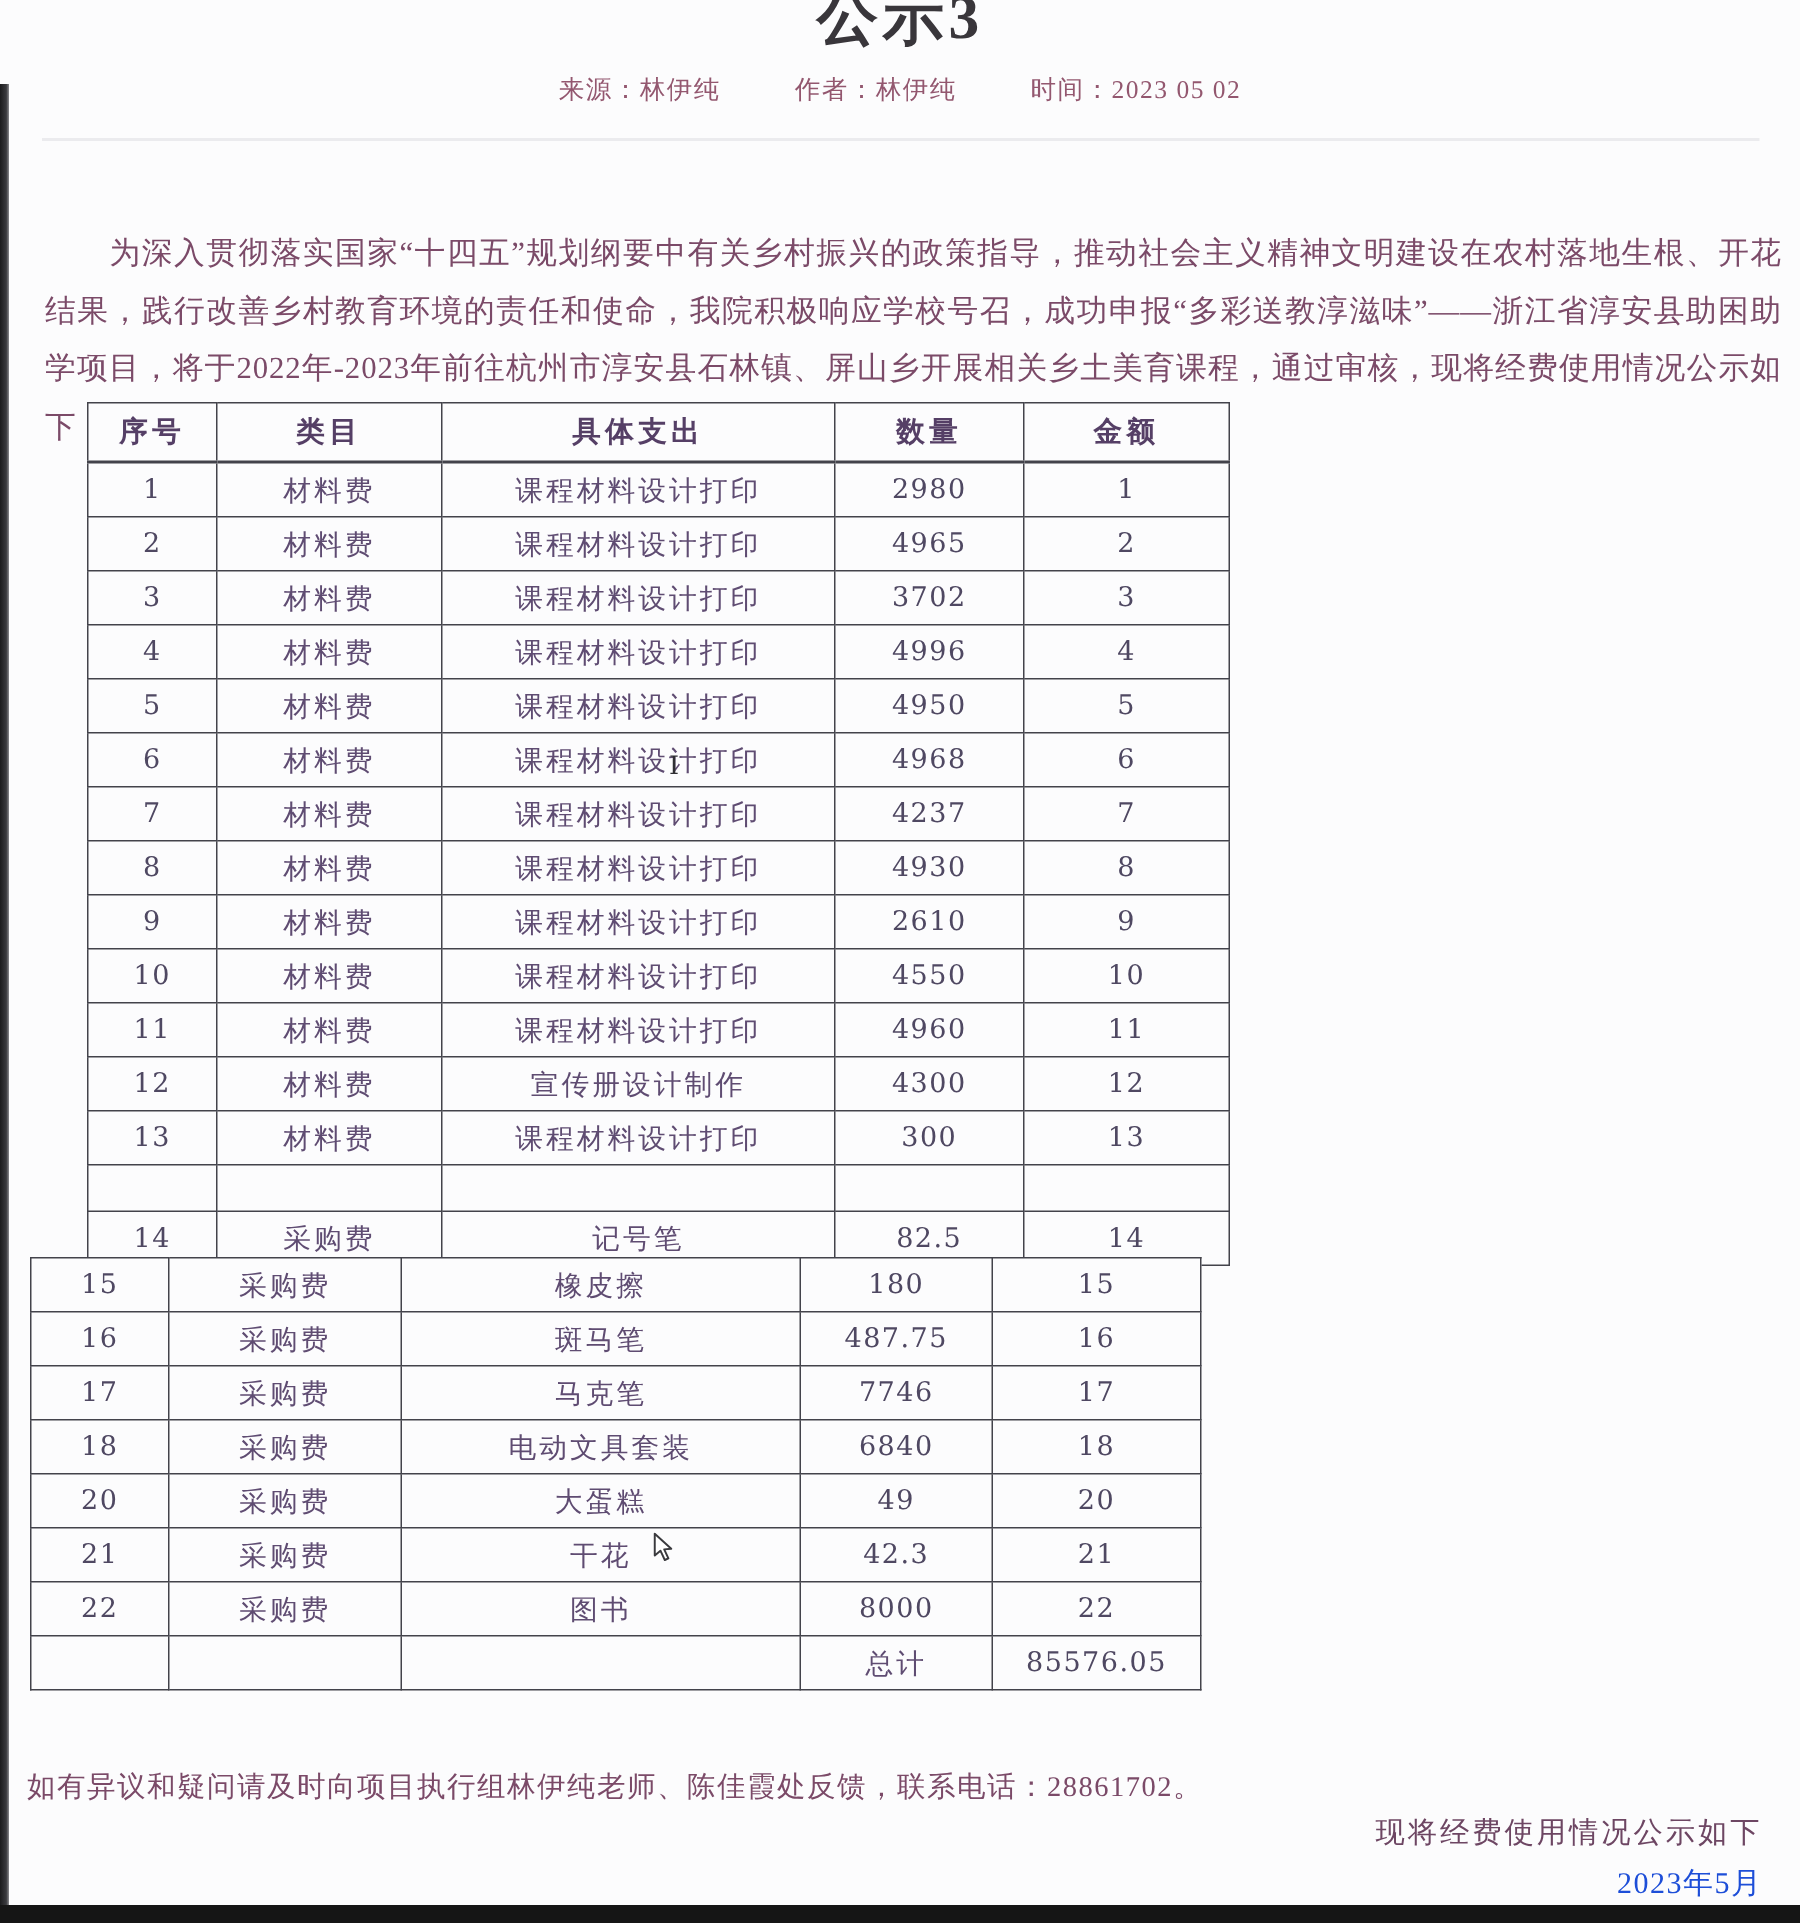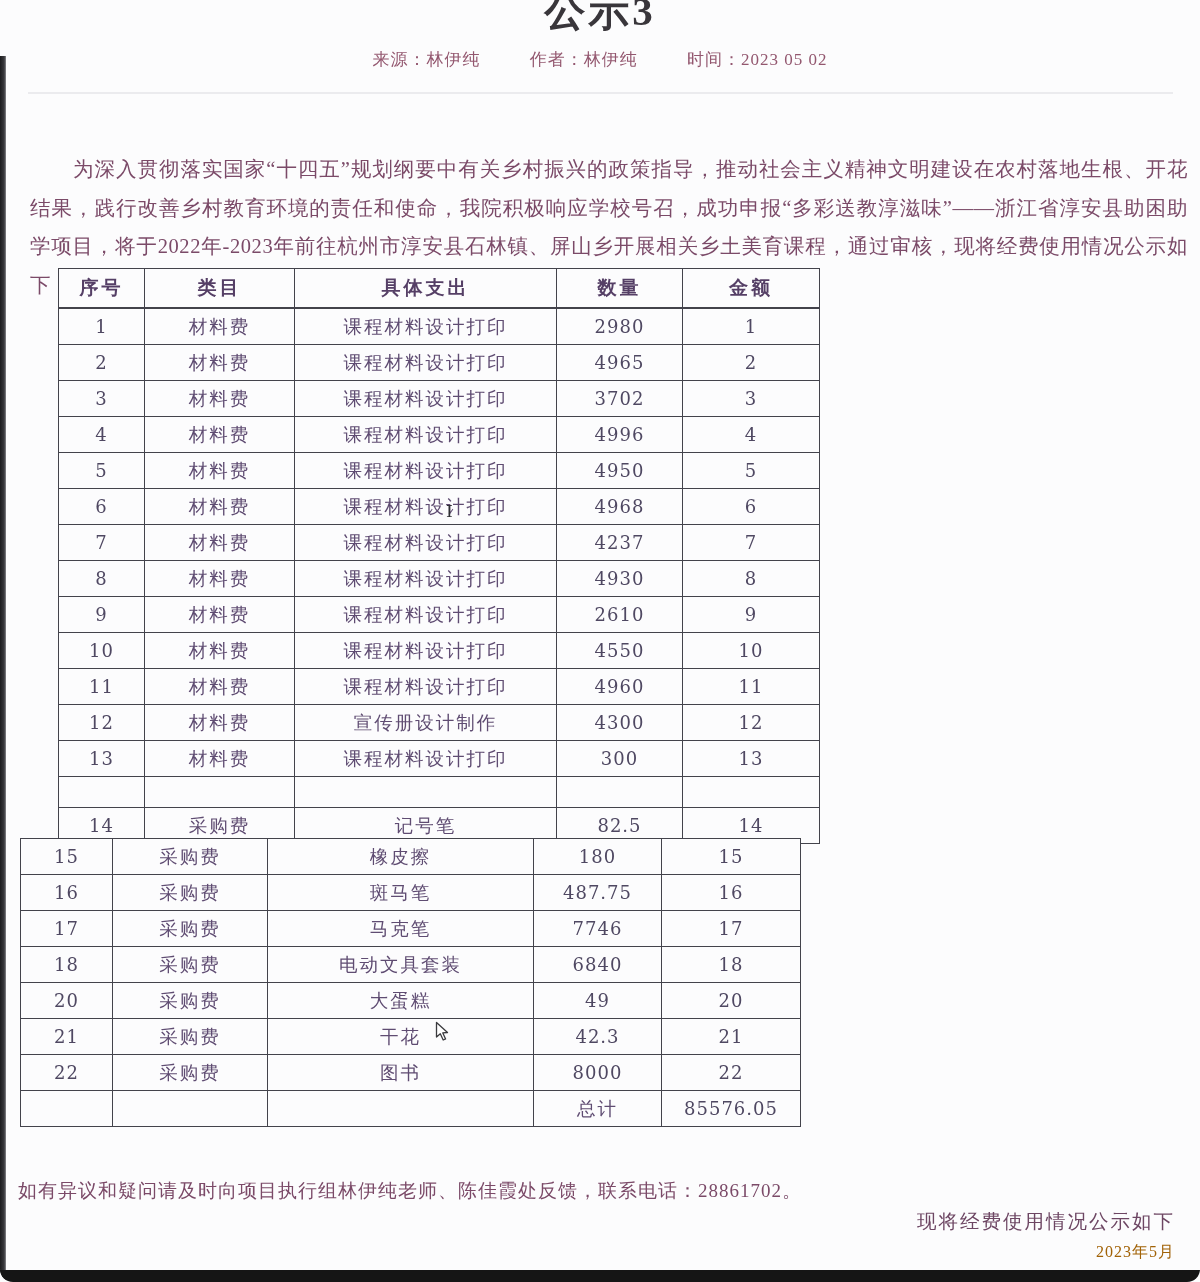--- a/index.html
+++ b/index.html
@@ -9,7 +9,7 @@
     font-family:"Liberation Serif","DejaVu Serif",serif;
     position:relative;overflow:hidden;
   }
-  .page{position:absolute;inset:0;overflow:hidden;border-radius:13px;}
+  .page{position:absolute;inset:0;overflow:hidden;}
 
   .edge-strip{
     position:absolute;left:0;top:56px;width:6px;height:1226px;

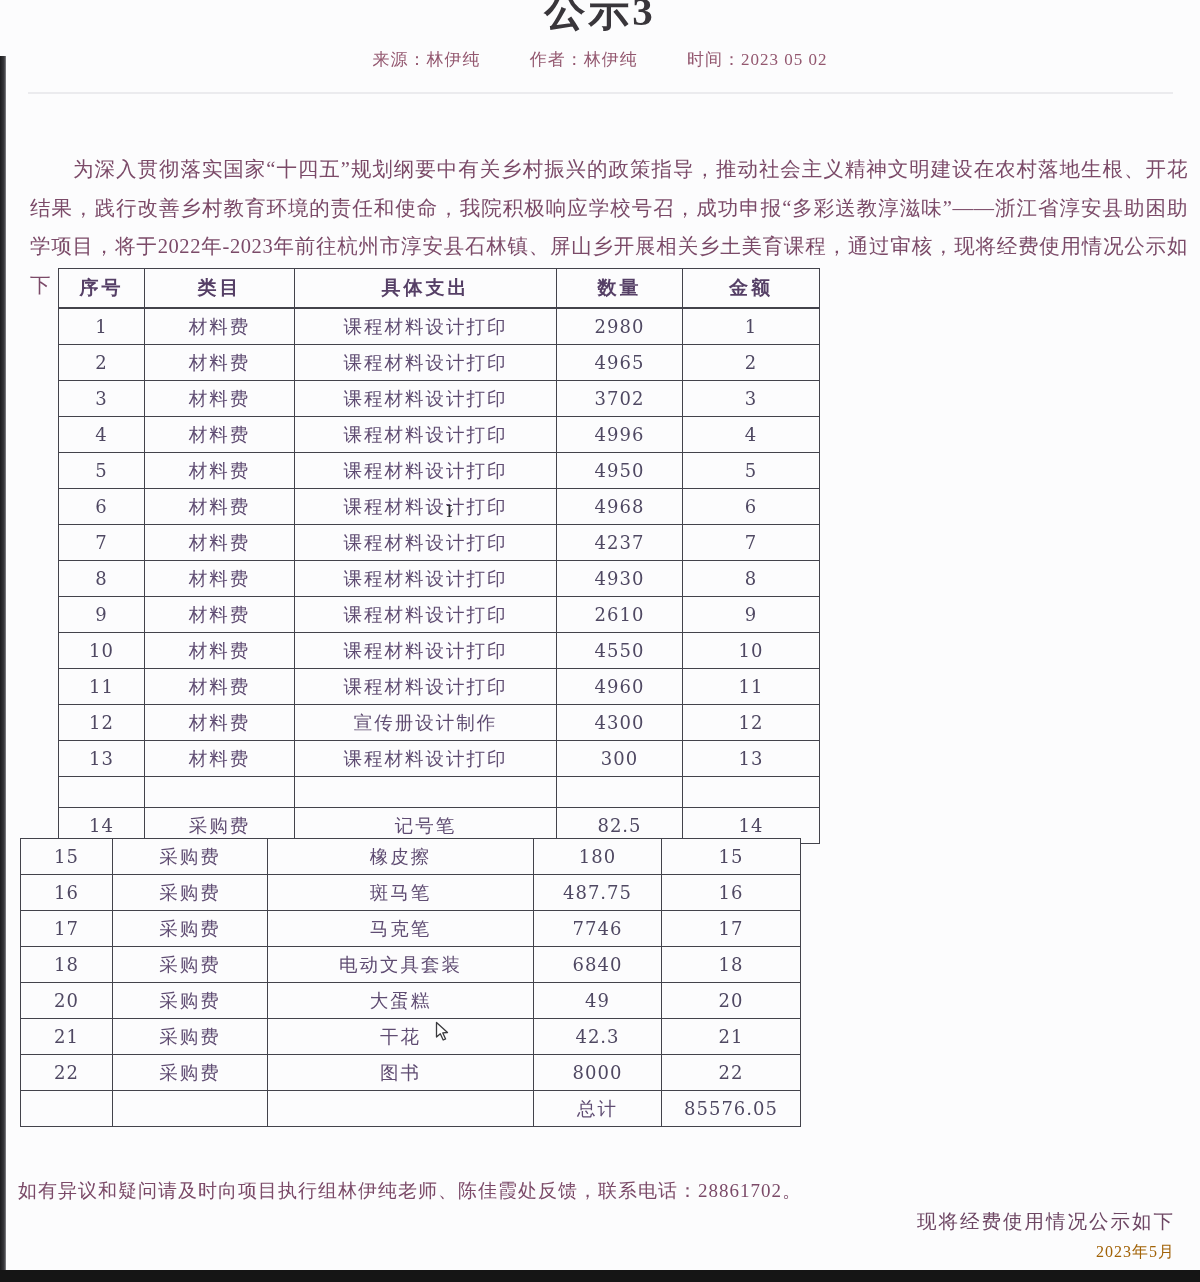--- a/index.html
+++ b/index.html
@@ -77,7 +77,7 @@
   }
   .signoff-date{
     position:absolute;top:1242px;right:25px;
-    font-size:16px;color:#a16207;letter-spacing:1px;
+    font-size:20px;color:#1d4ed8;letter-spacing:1px;
   }
 
   .text-cursor{

